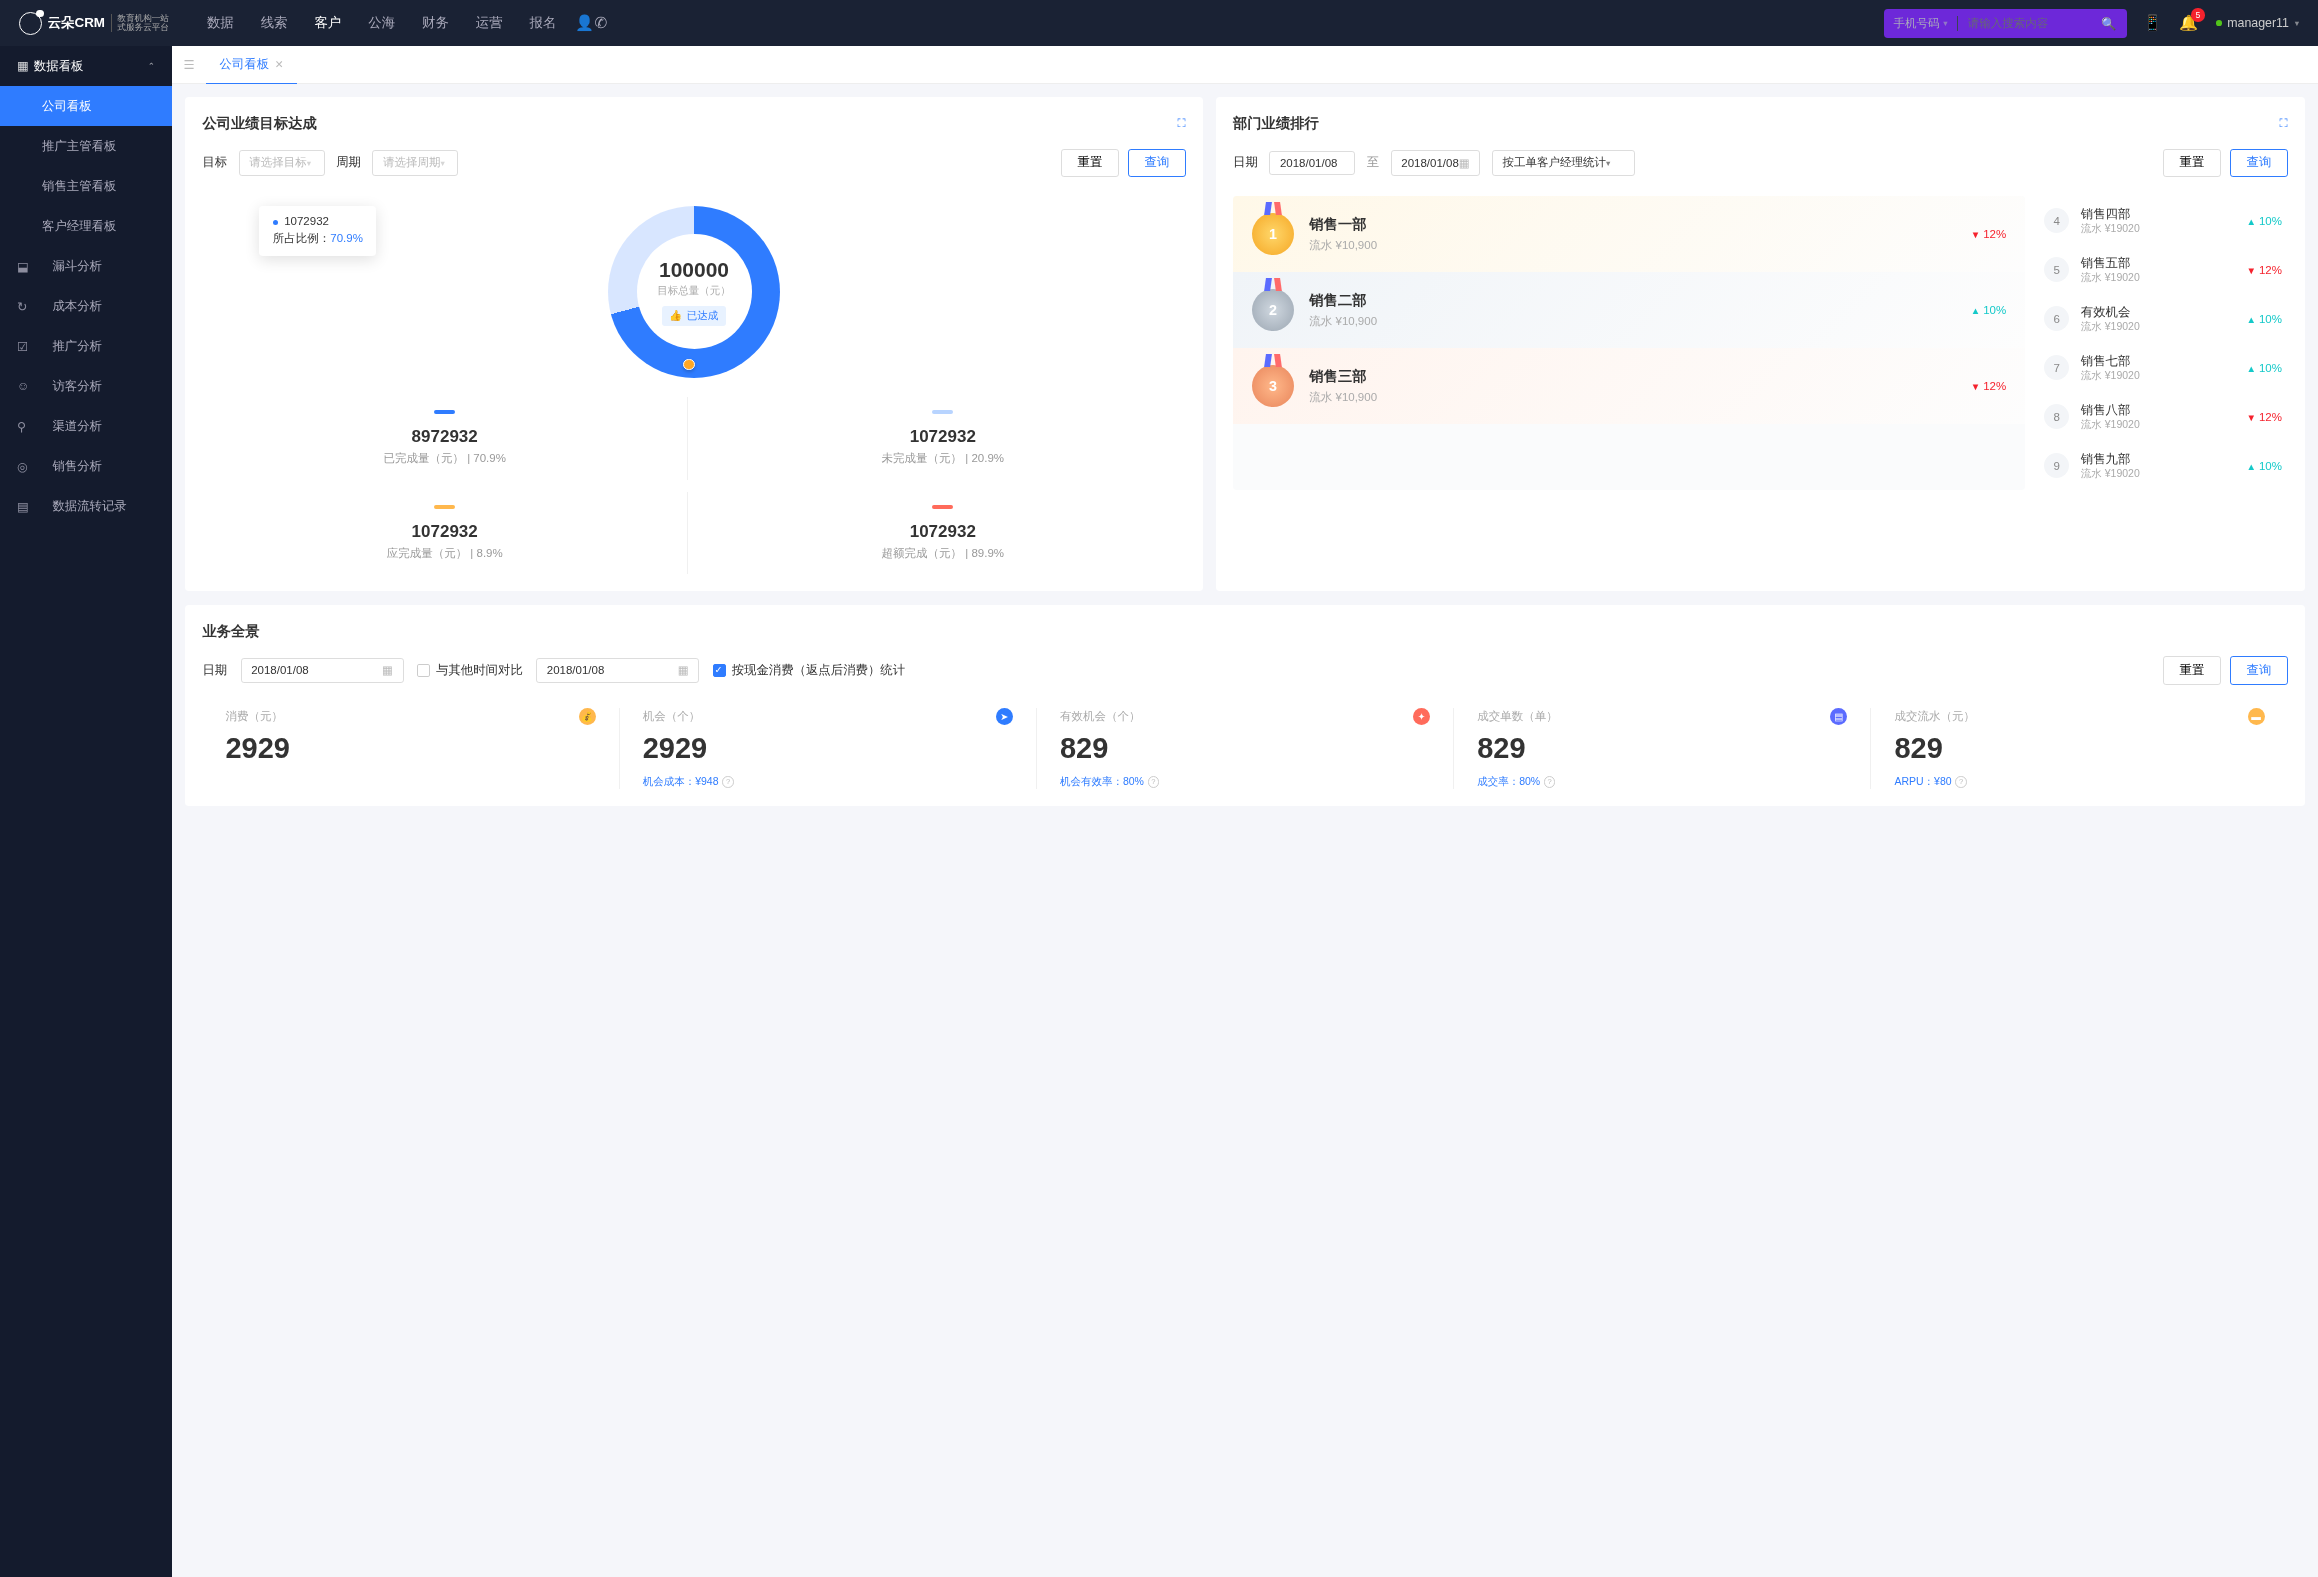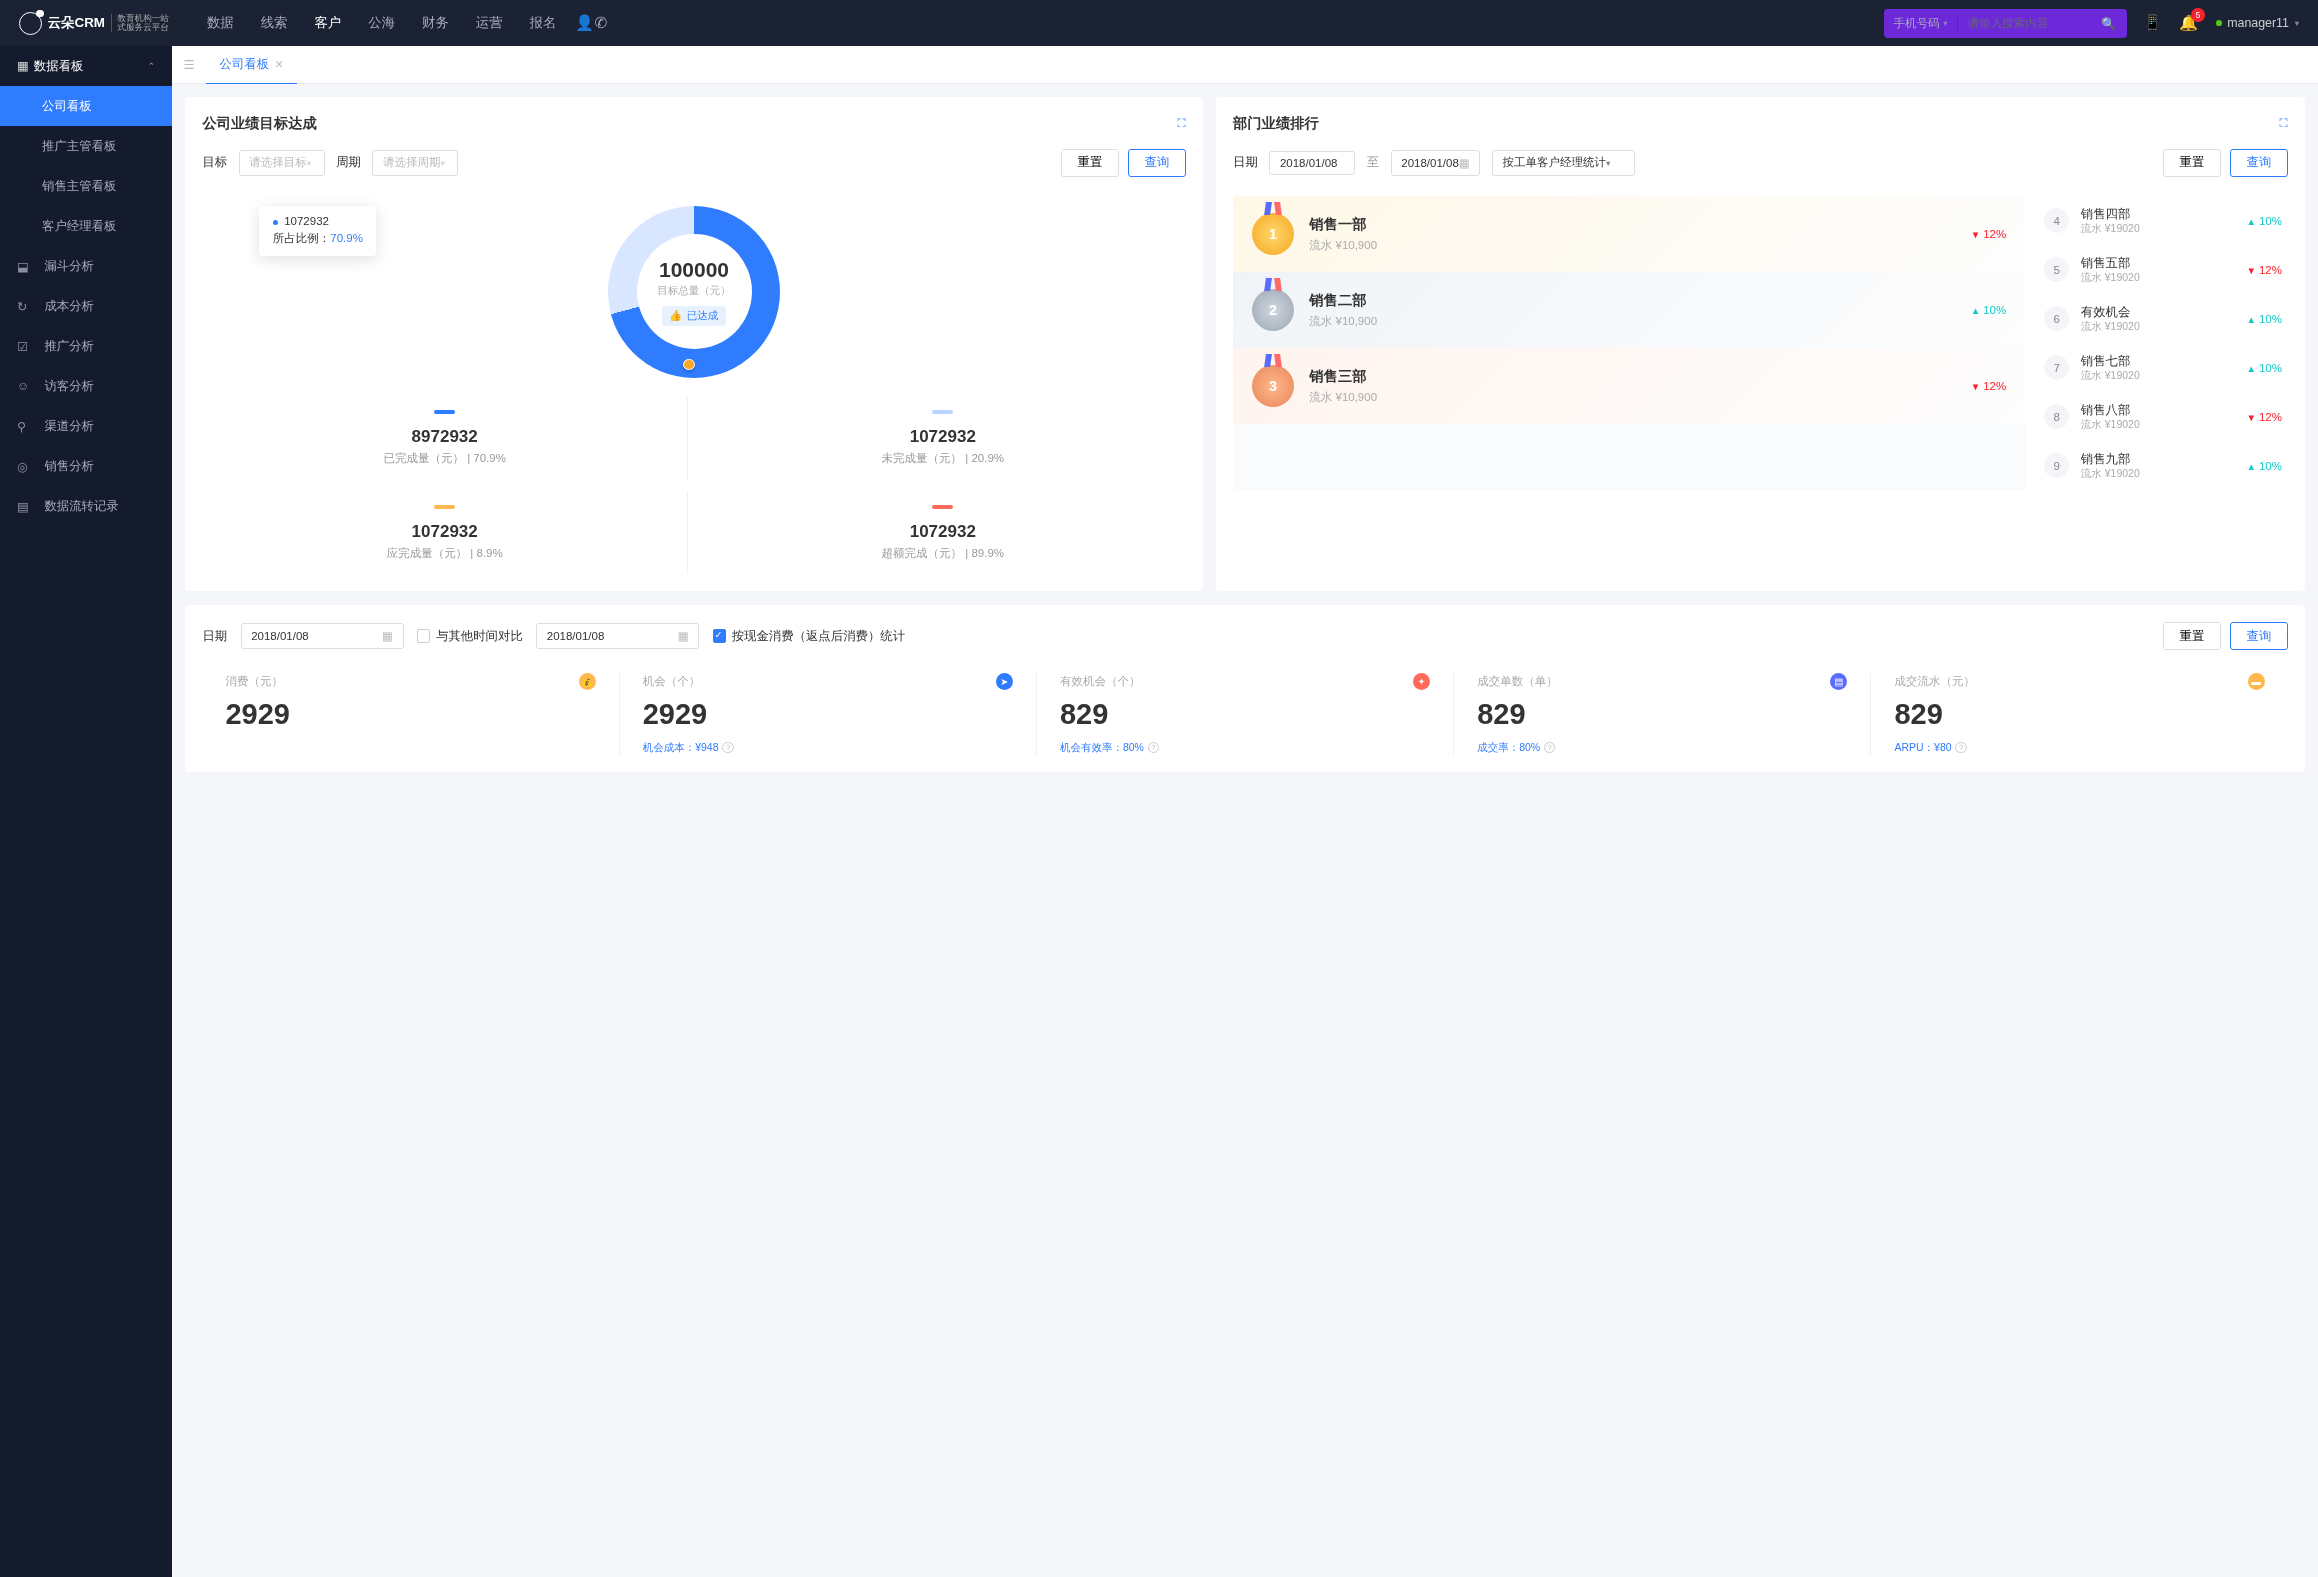--- a/index.html
+++ b/index.html
@@ -25,7 +25,7 @@
 .status-dot{width:5.7px;height:5.7px;background:#52c41a;border-radius:50%}
 .layout{display:flex;height:calc(100vh - 46px)}
 .sidebar{width:172px;background:#141b2d;color:#aab;padding-top:0;flex-shrink:0}
-.side-item{display:flex;align-items:center;padding:11.5px 17px;cursor:pointer;font-size:12.4px;gap:14px}
+.side-item{display:flex;align-items:center;padding:11.5px 17px;cursor:pointer;font-size:12.4px;gap:22px}
 .side-item.hdr{color:#fff;justify-content:space-between}
 .side-item.sub{padding-left:42px;color:#aab}
 .side-item.active{background:#2f7cff;color:#fff}

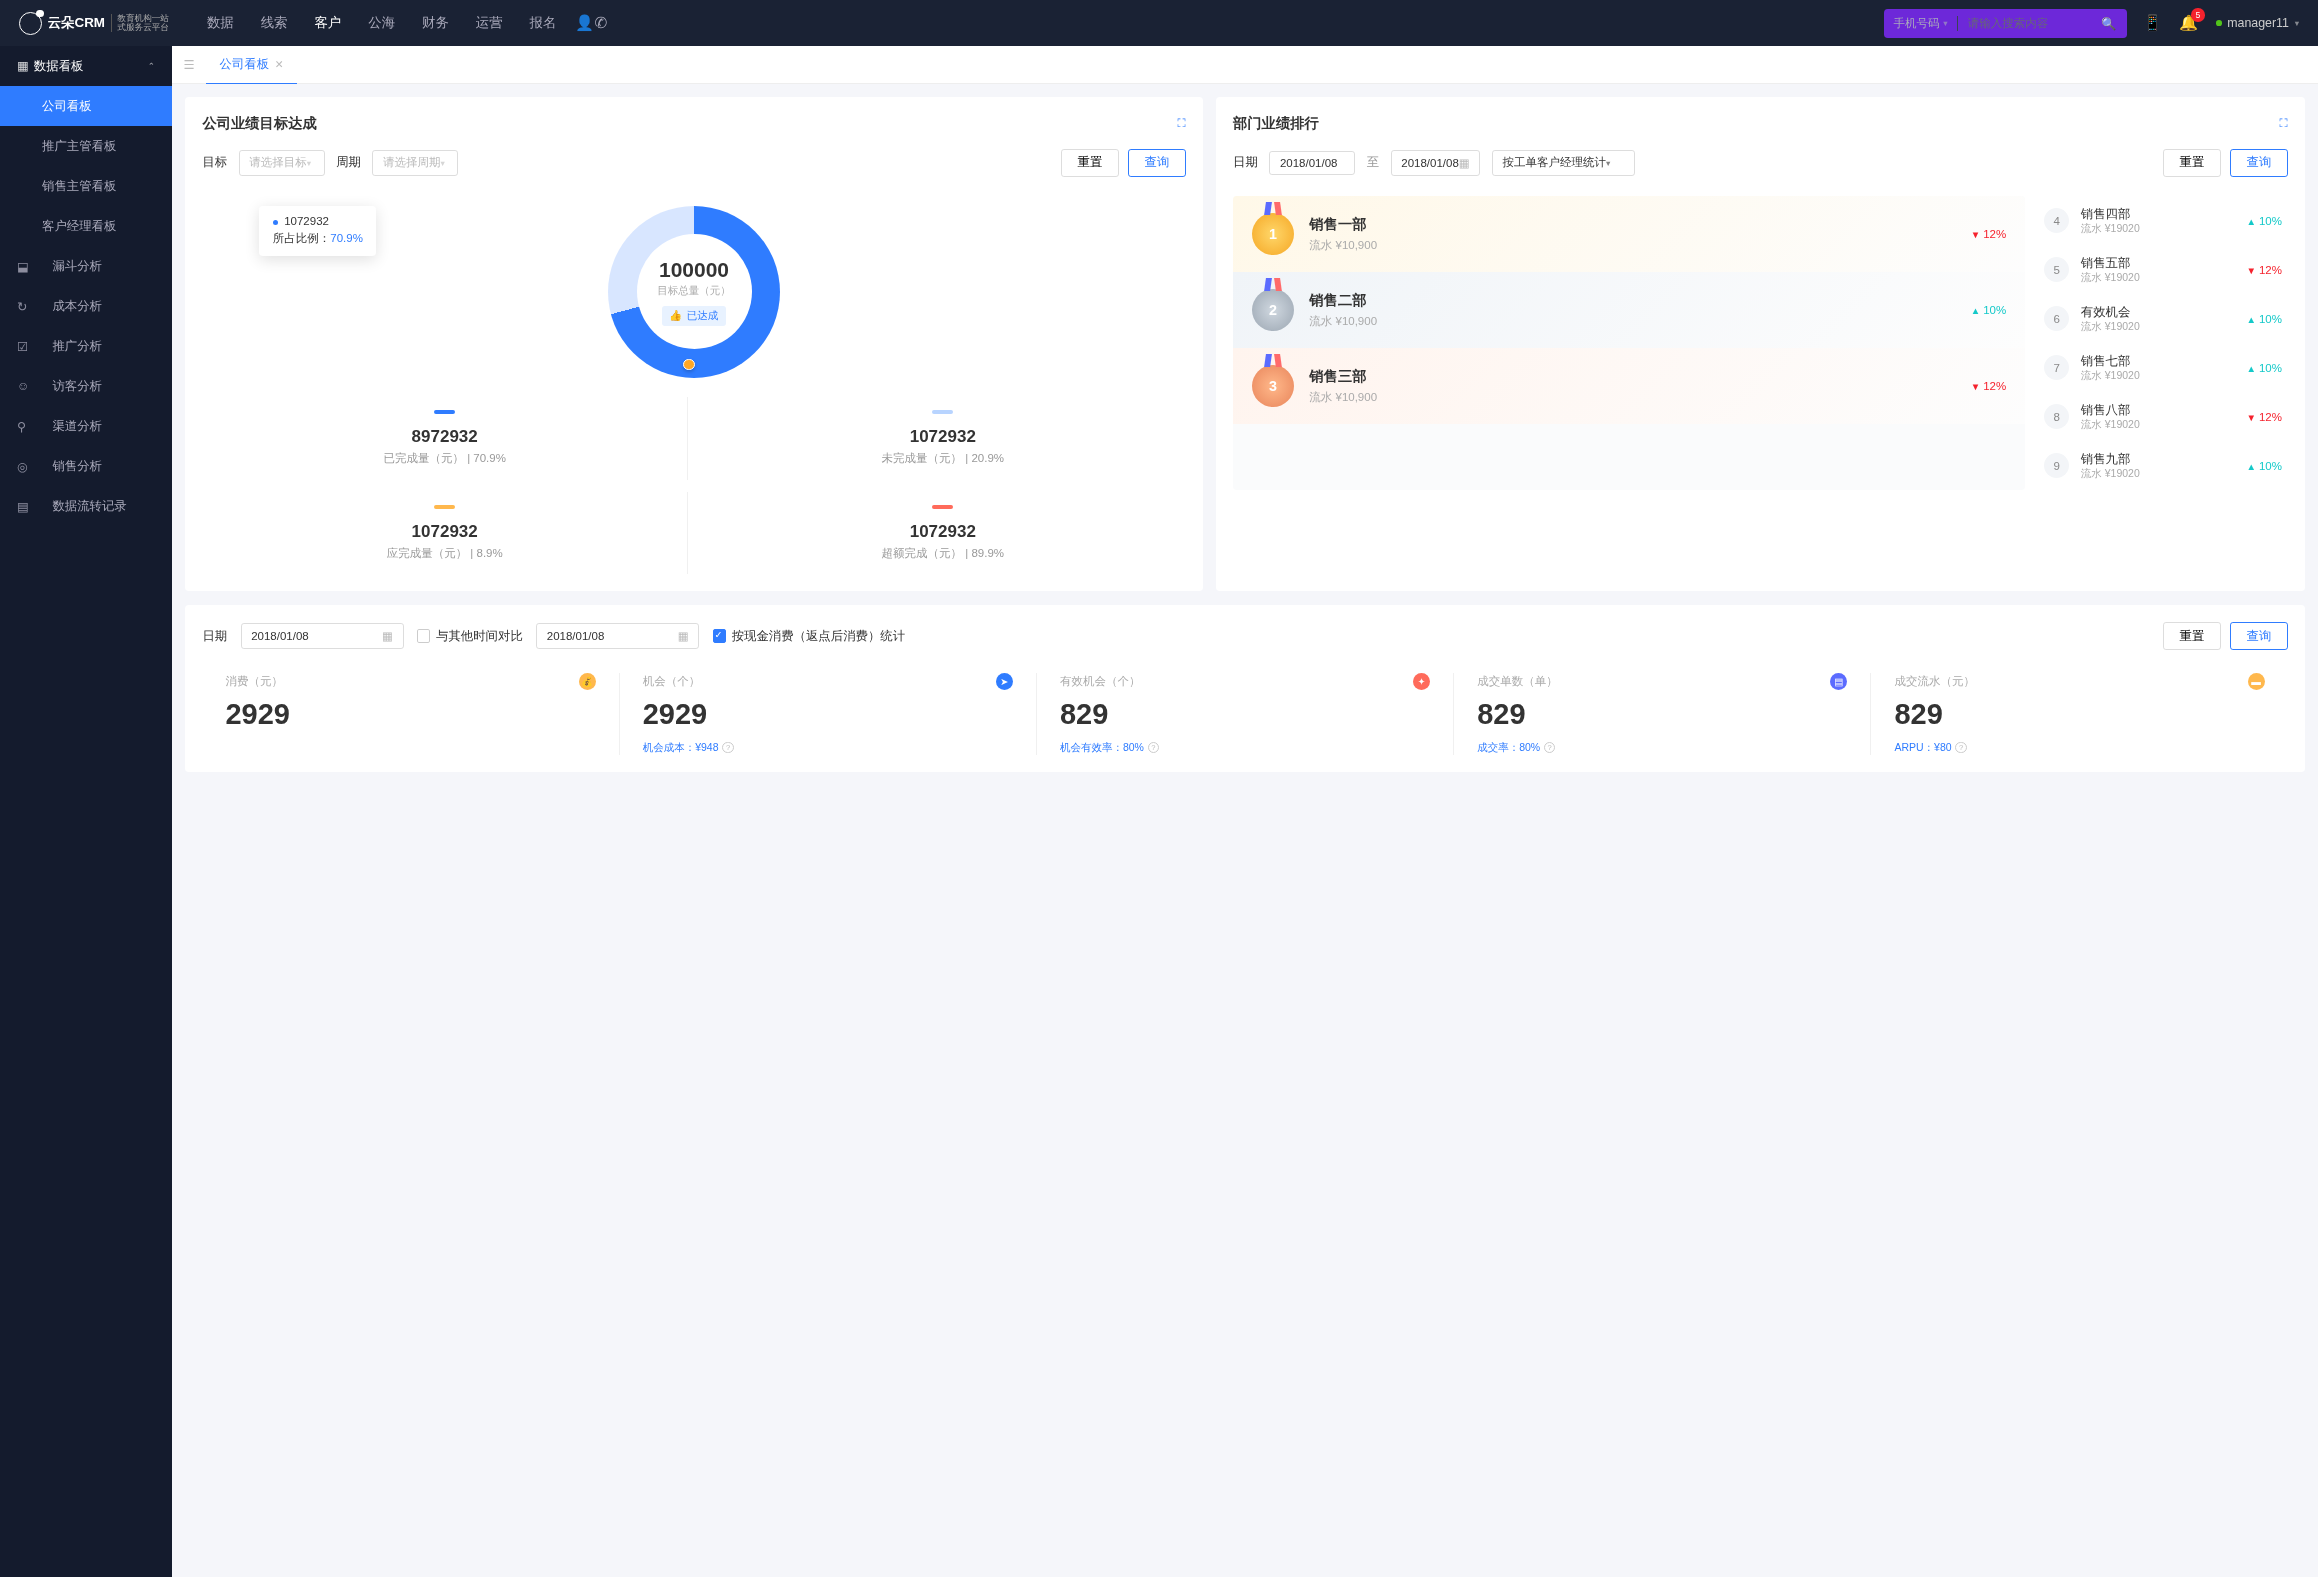--- a/index.html
+++ b/index.html
@@ -379,6 +379,9 @@
       </div>
 
       <div class="panel">
+        <div class="panel-hdr">
+          <div class="panel-title">业务全景</div>
+        </div>
         <div class="overview-filters">
           <span class="flabel">日期</span>
           <div class="date-inp">

